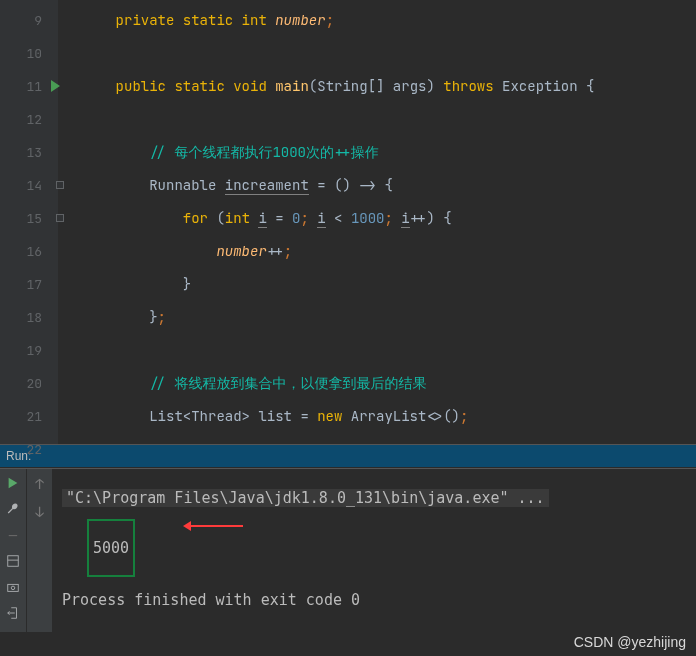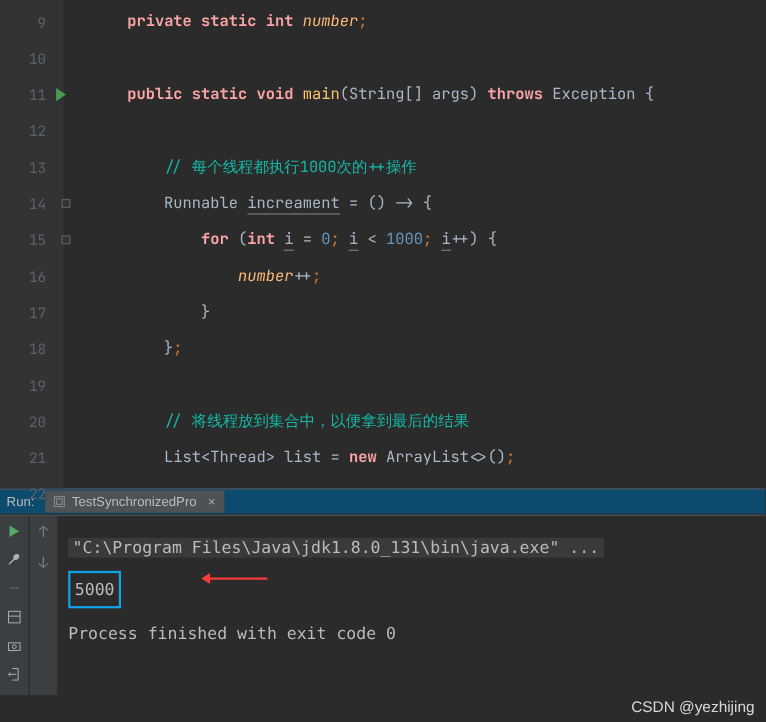--- a/index.html
+++ b/index.html
@@ -45,7 +45,7 @@
     white-space: pre;
     overflow: hidden;
   }
-  .kw { color: #fca5a5; font-weight: bold; }
+  .kw { color: #eab308; }
   .id-it { font-style: italic; color: #fdba74; }
   .cm { color: #14b8a6; }
   .fn { color: #ffc66d; }

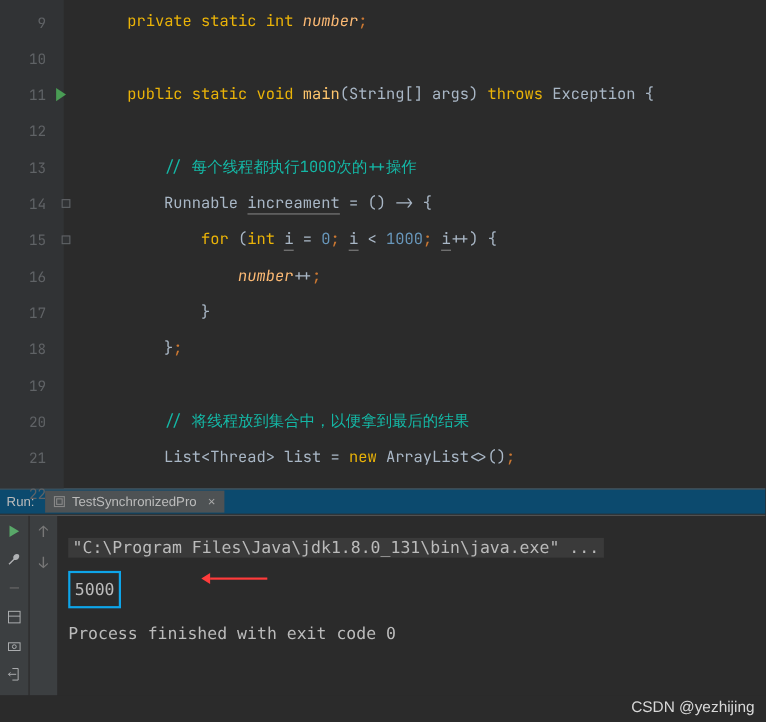--- a/index.html
+++ b/index.html
@@ -158,11 +158,6 @@
 
 <div class="run-bar">
   <span class="lbl">Run:</span>
-  <span class="tab">
-    <span class="sq"></span>
-    <span>TestSynchronizedPro</span>
-    <span class="close-x">×</span>
-  </span>
 </div>
 
 <div class="run-body">

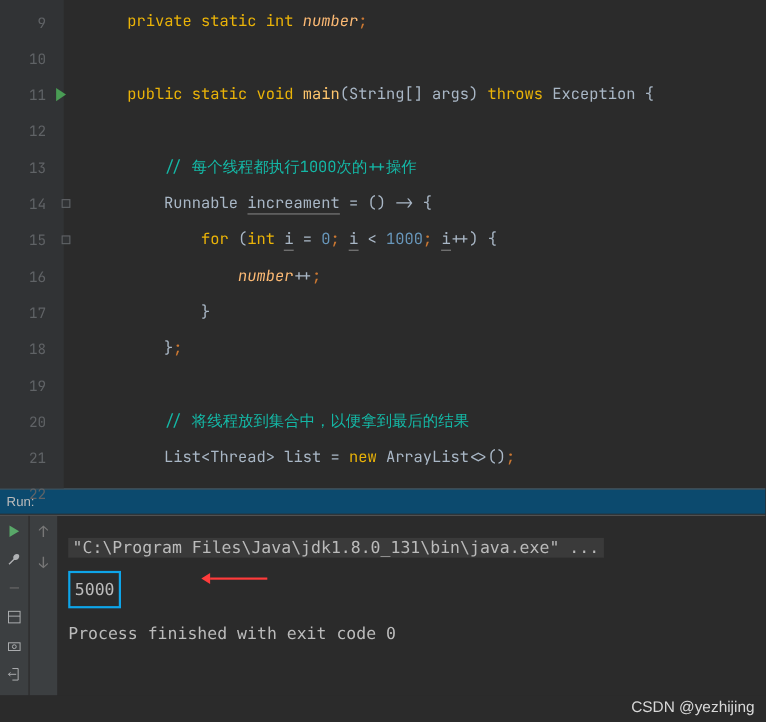--- a/index.html
+++ b/index.html
@@ -110,11 +110,12 @@
   }
   .cmd { background: #3a3a3a; padding: 0 4px; }
   .hl-box {
-    border: 2px solid #0ea5e9;
-    padding: 4px 4px;
+    border: 2px solid #15803d;
+    padding: 16px 4px;
     display: inline-block;
     line-height: 22px;
     margin-top: 4px;
+    margin-left: 25px;
   }
   .arrow-line {
     position: absolute;

